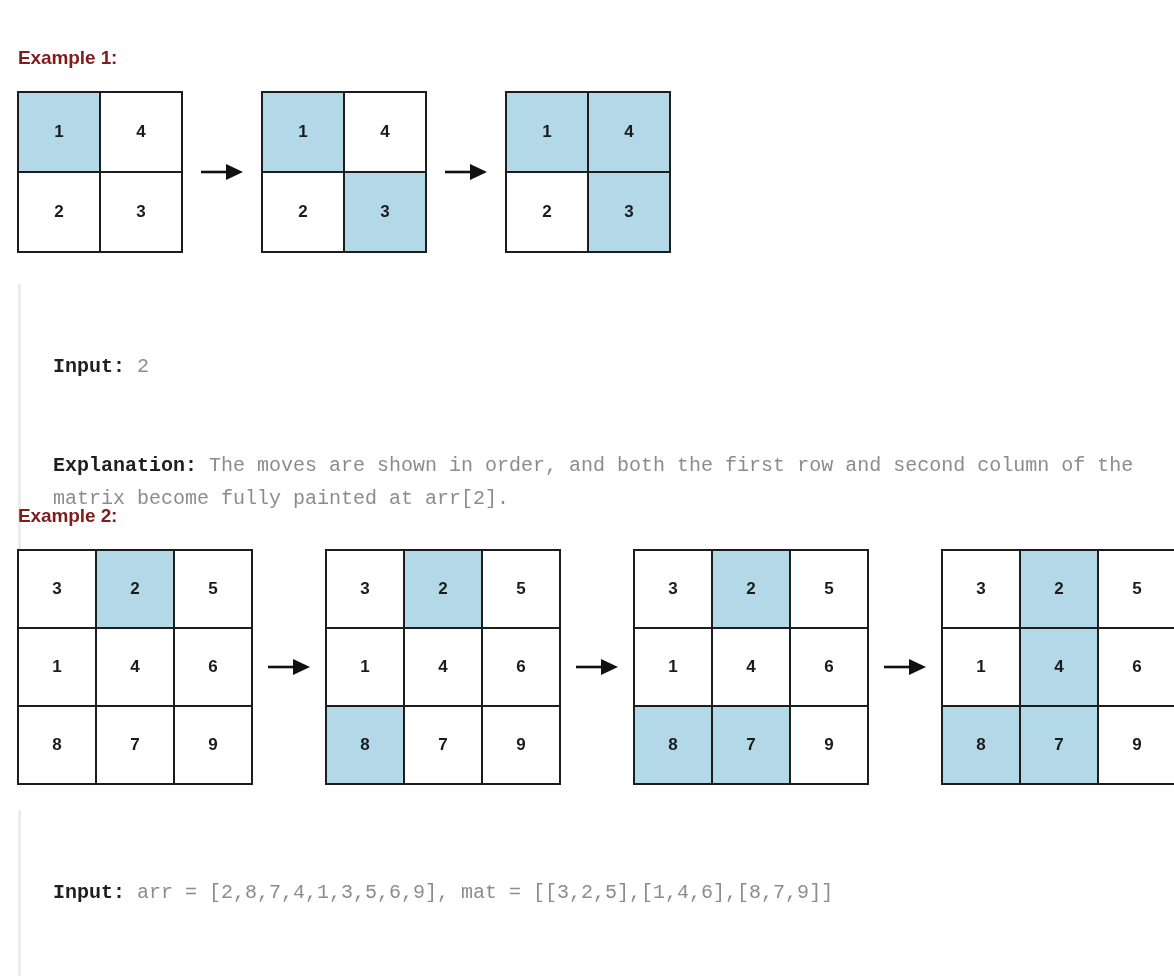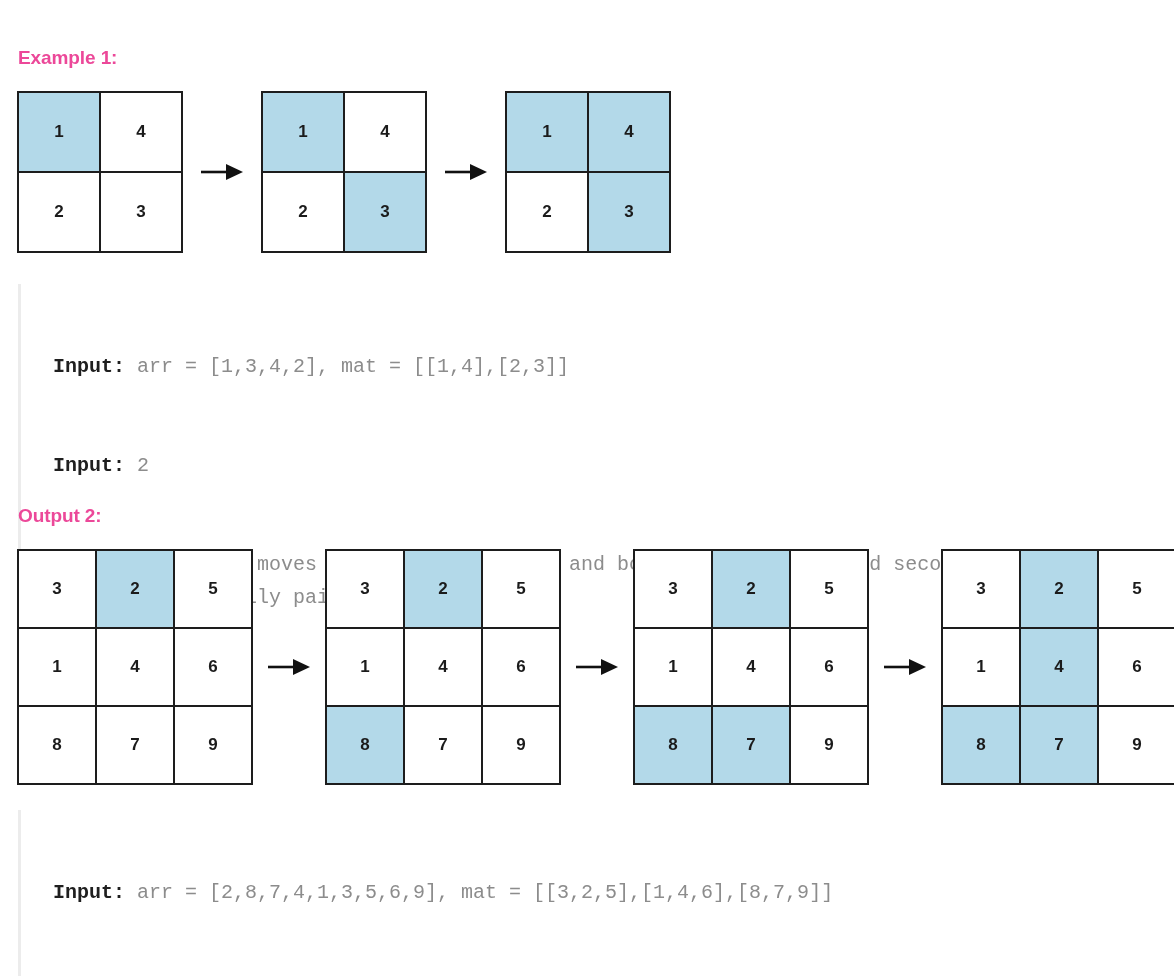--- a/index.html
+++ b/index.html
@@ -30,7 +30,7 @@
     font-weight: bold;
     font-size: 19px;
     line-height: 22px;
-    color: #ec4899;
+    color: #7f1d1d;
     letter-spacing: -0.1px;
   }
   #heading-1 { top: 28px; }

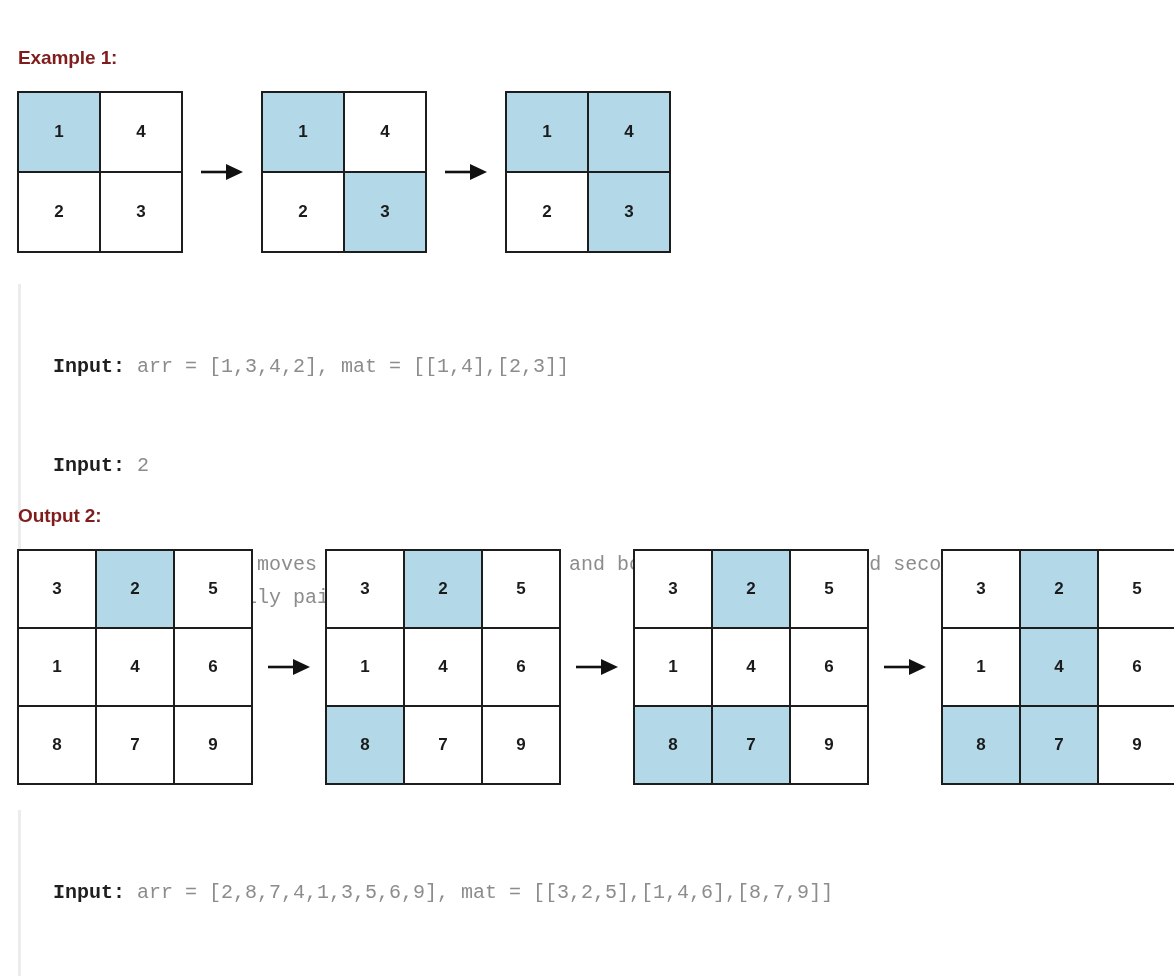--- a/index.html
+++ b/index.html
@@ -153,7 +153,6 @@
     </div>
 
   <div class="code-block" id="code-block-1">
-    <span class="code-line"><span class="code-label">Input: </span><span class="code-value">arr = [1,3,4,2], mat = [[1,4],[2,3]]</span></span>
     <span class="code-line"><span class="code-label">Input: </span><span class="code-value">2</span></span>
     <span class="code-line"><span class="code-label">Explanation: </span><span class="code-value">The moves are shown in order, and both the first row and second column of the matrix become fully painted at arr[2].</span></span>
   </div>

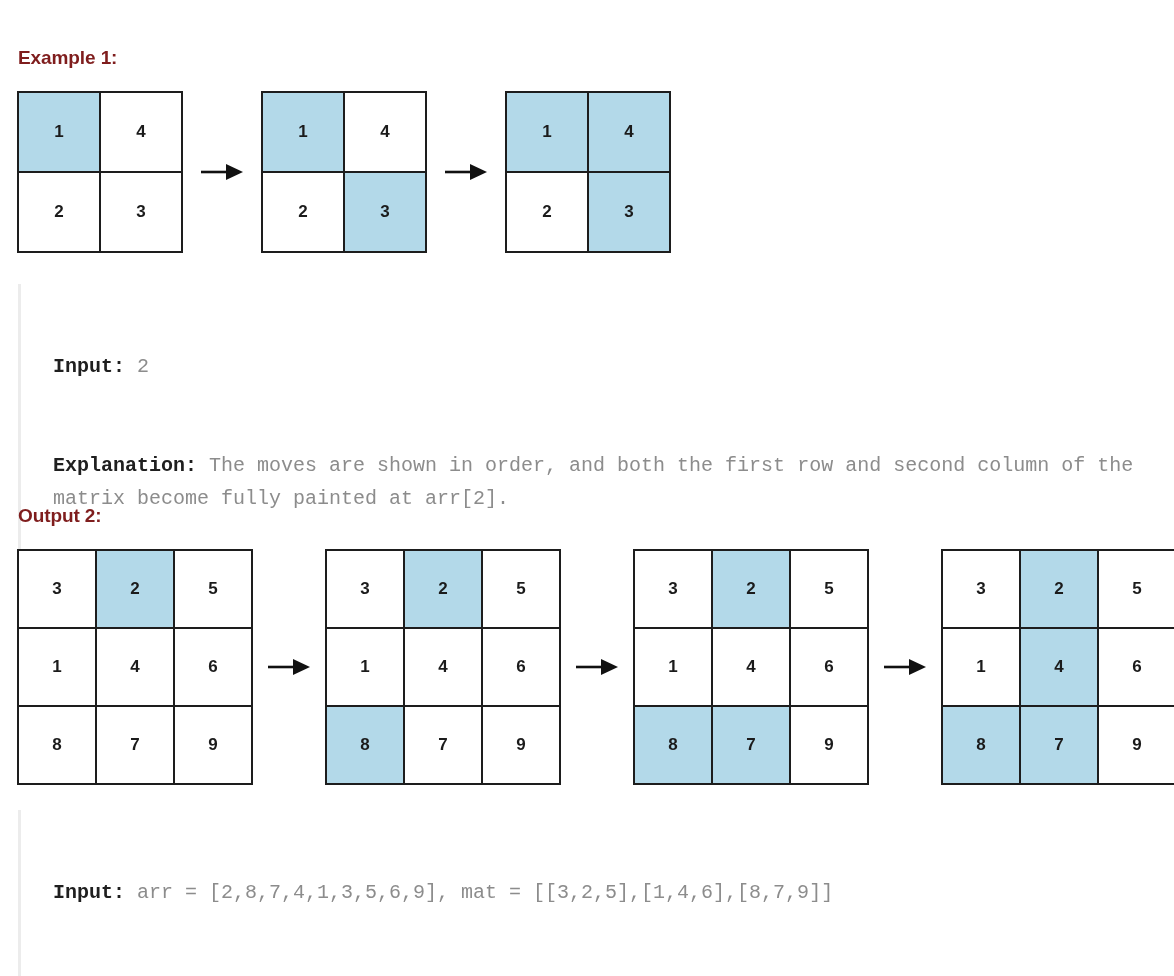--- a/index.html
+++ b/index.html
@@ -157,7 +157,7 @@
     <span class="code-line"><span class="code-label">Explanation: </span><span class="code-value">The moves are shown in order, and both the first row and second column of the matrix become fully painted at arr[2].</span></span>
   </div>
 
-  <h3 class="ex-heading" id="heading-2">Output 2:</h3>
+  <h3 class="ex-heading" id="heading-2">Example 2:</h3>
 
   <div class="figure-row" id="figure-row-2">
       <div class="grid size3">

